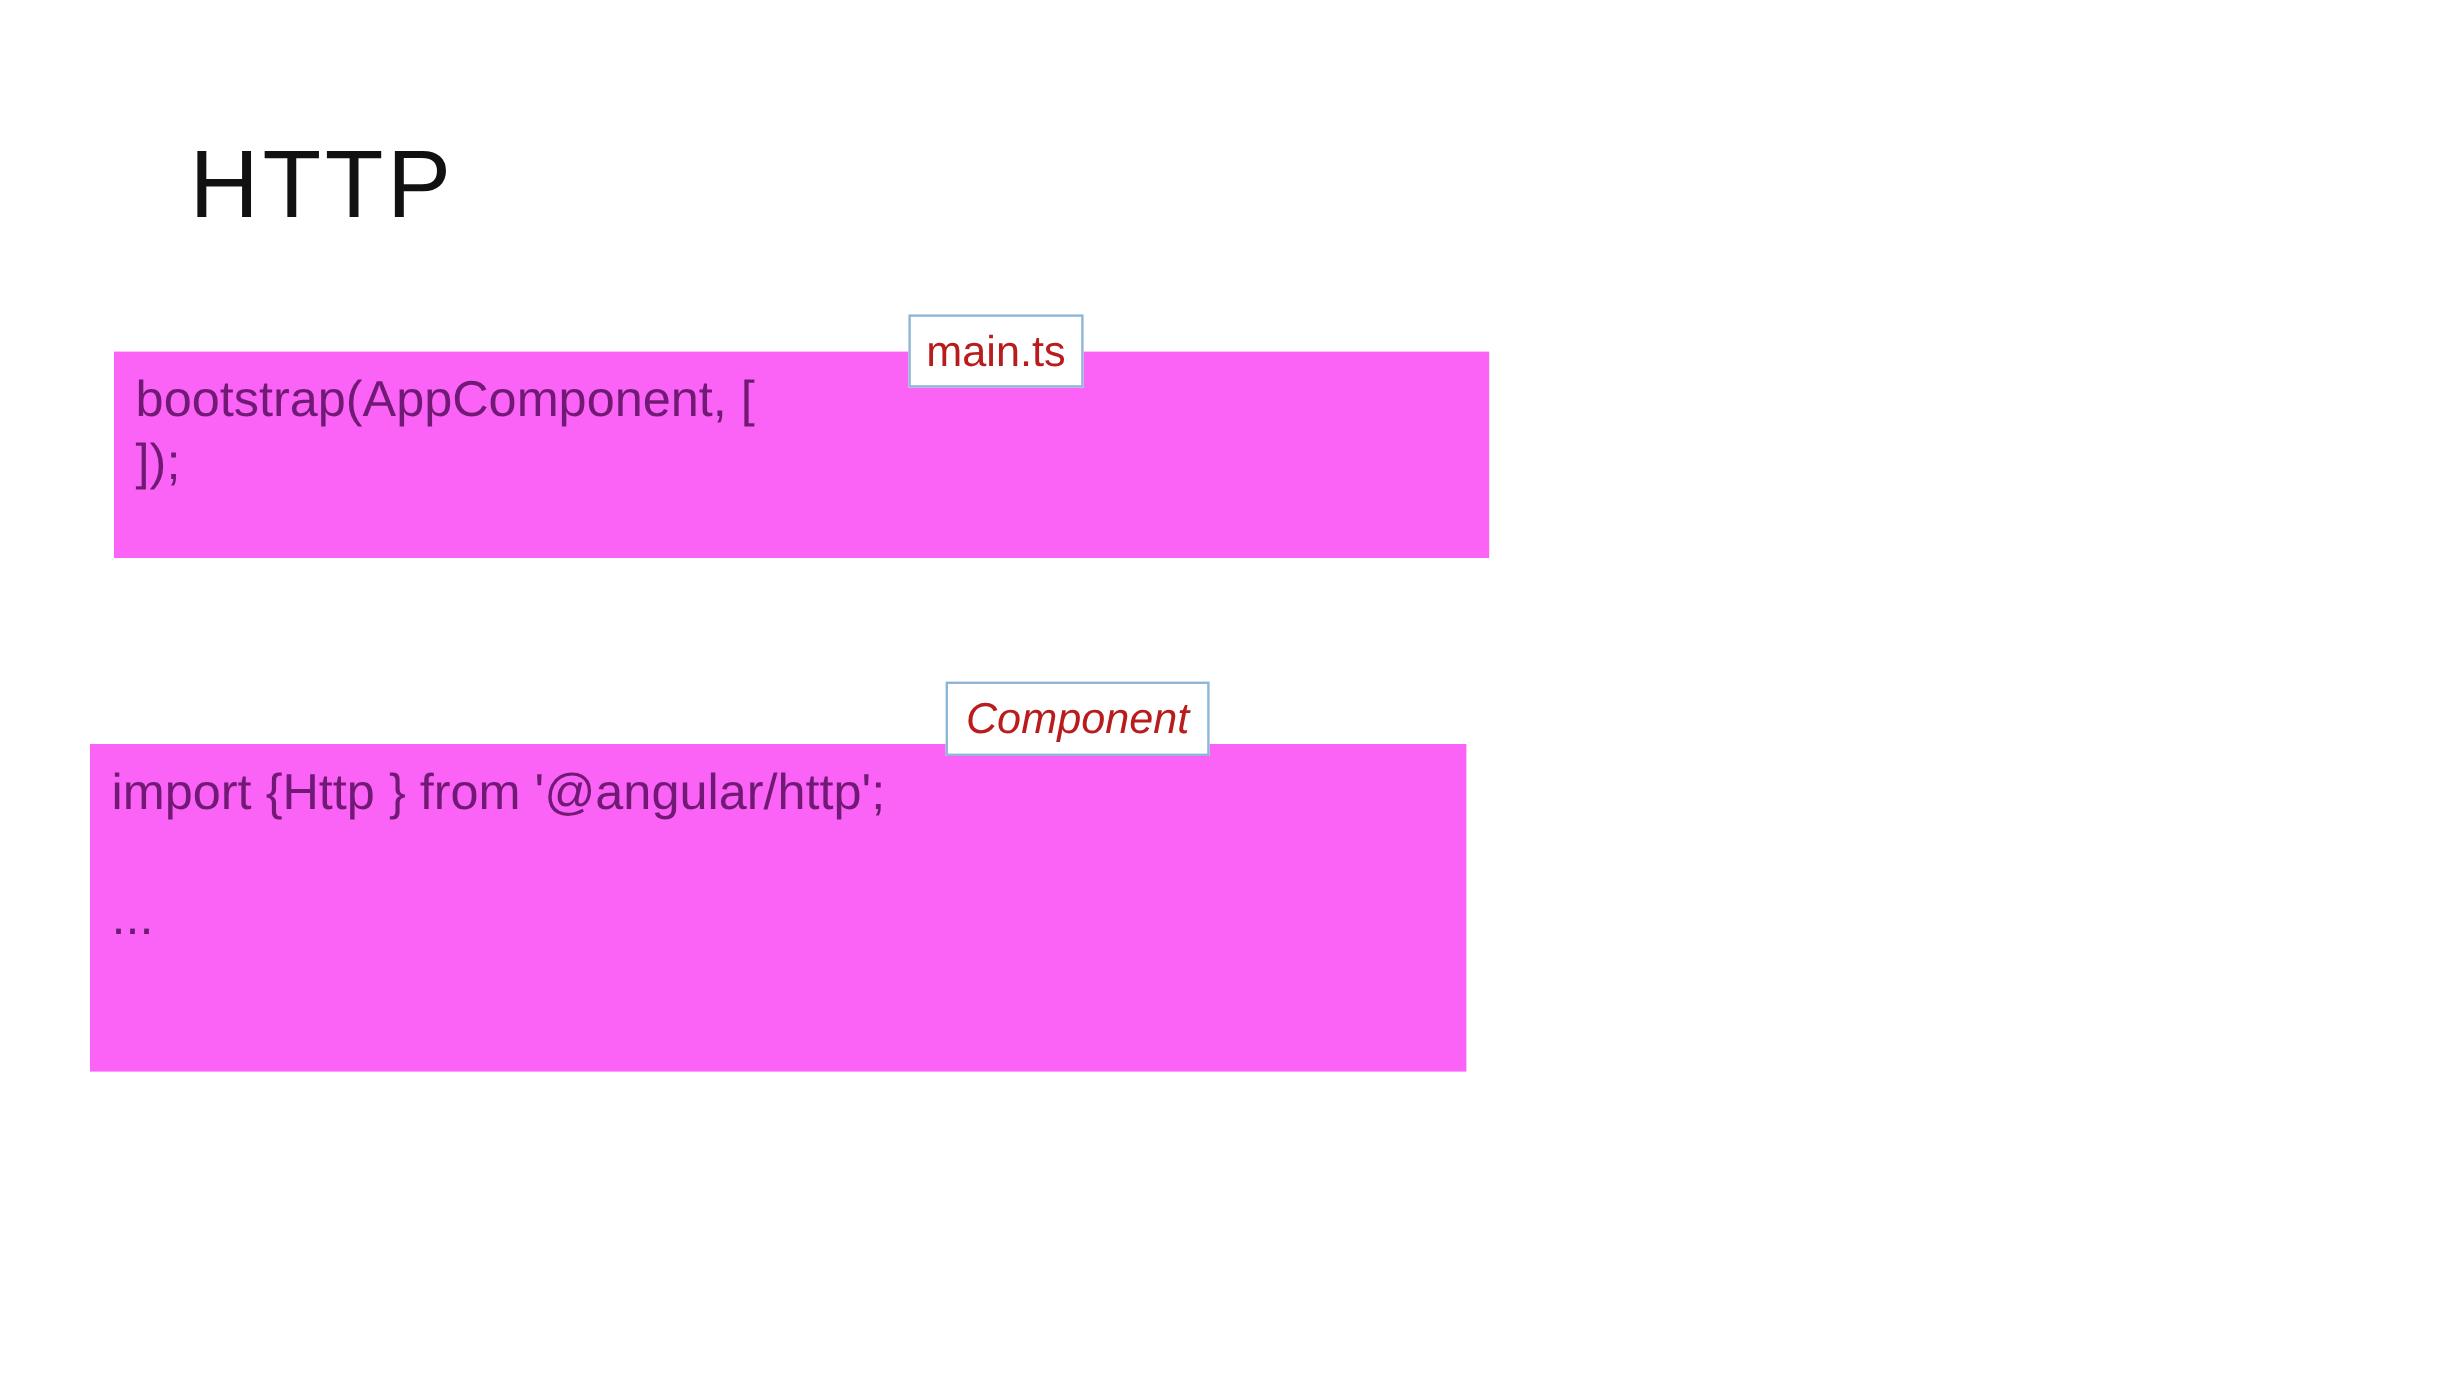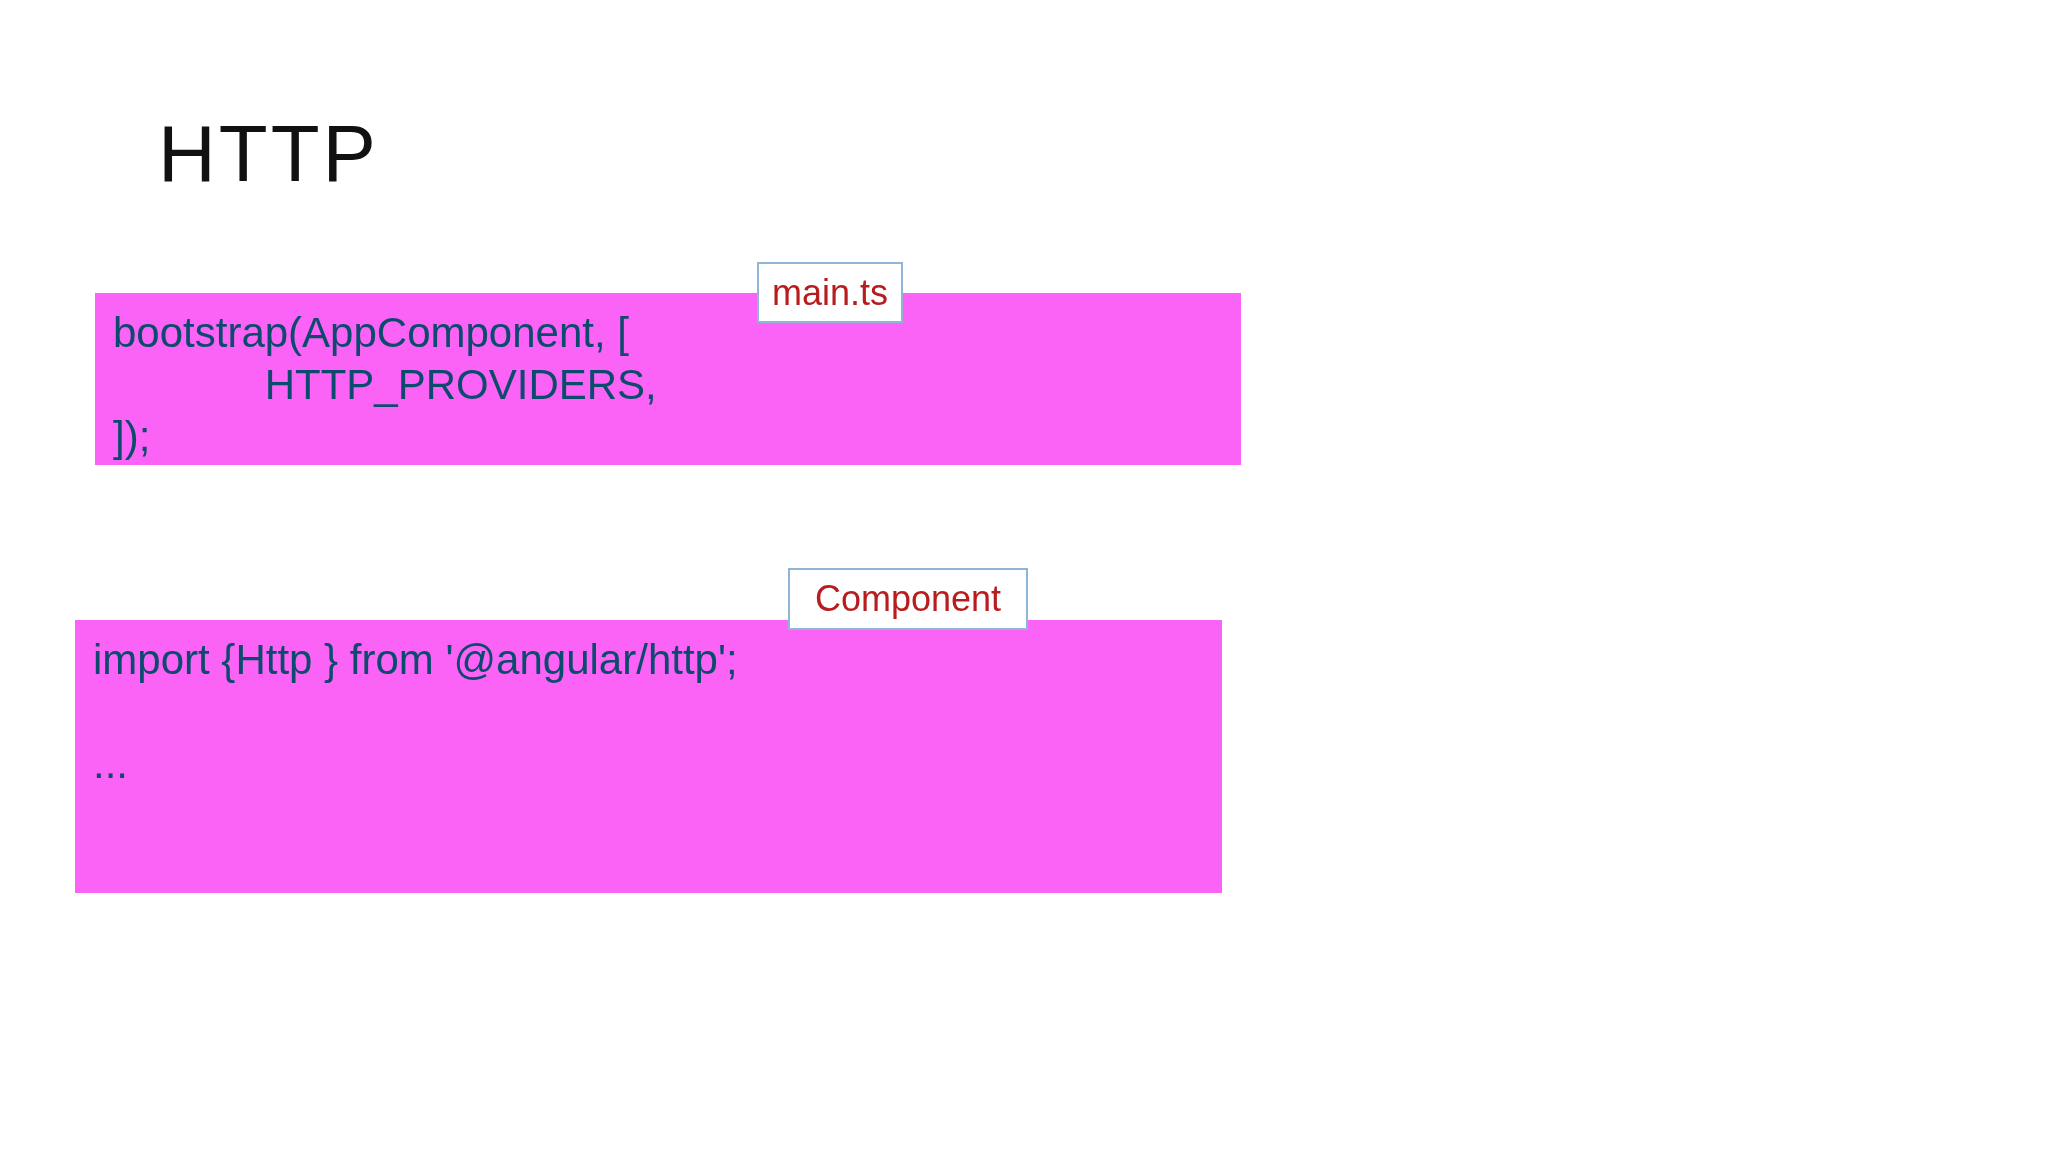--- a/index.html
+++ b/index.html
@@ -47,7 +47,7 @@
     font-size: 42px;
     line-height: 52px;
     min-height: 52px;
-    color: #0c4a6e;
+    color: #701a75;
     white-space: pre;
   }
   .file-label {

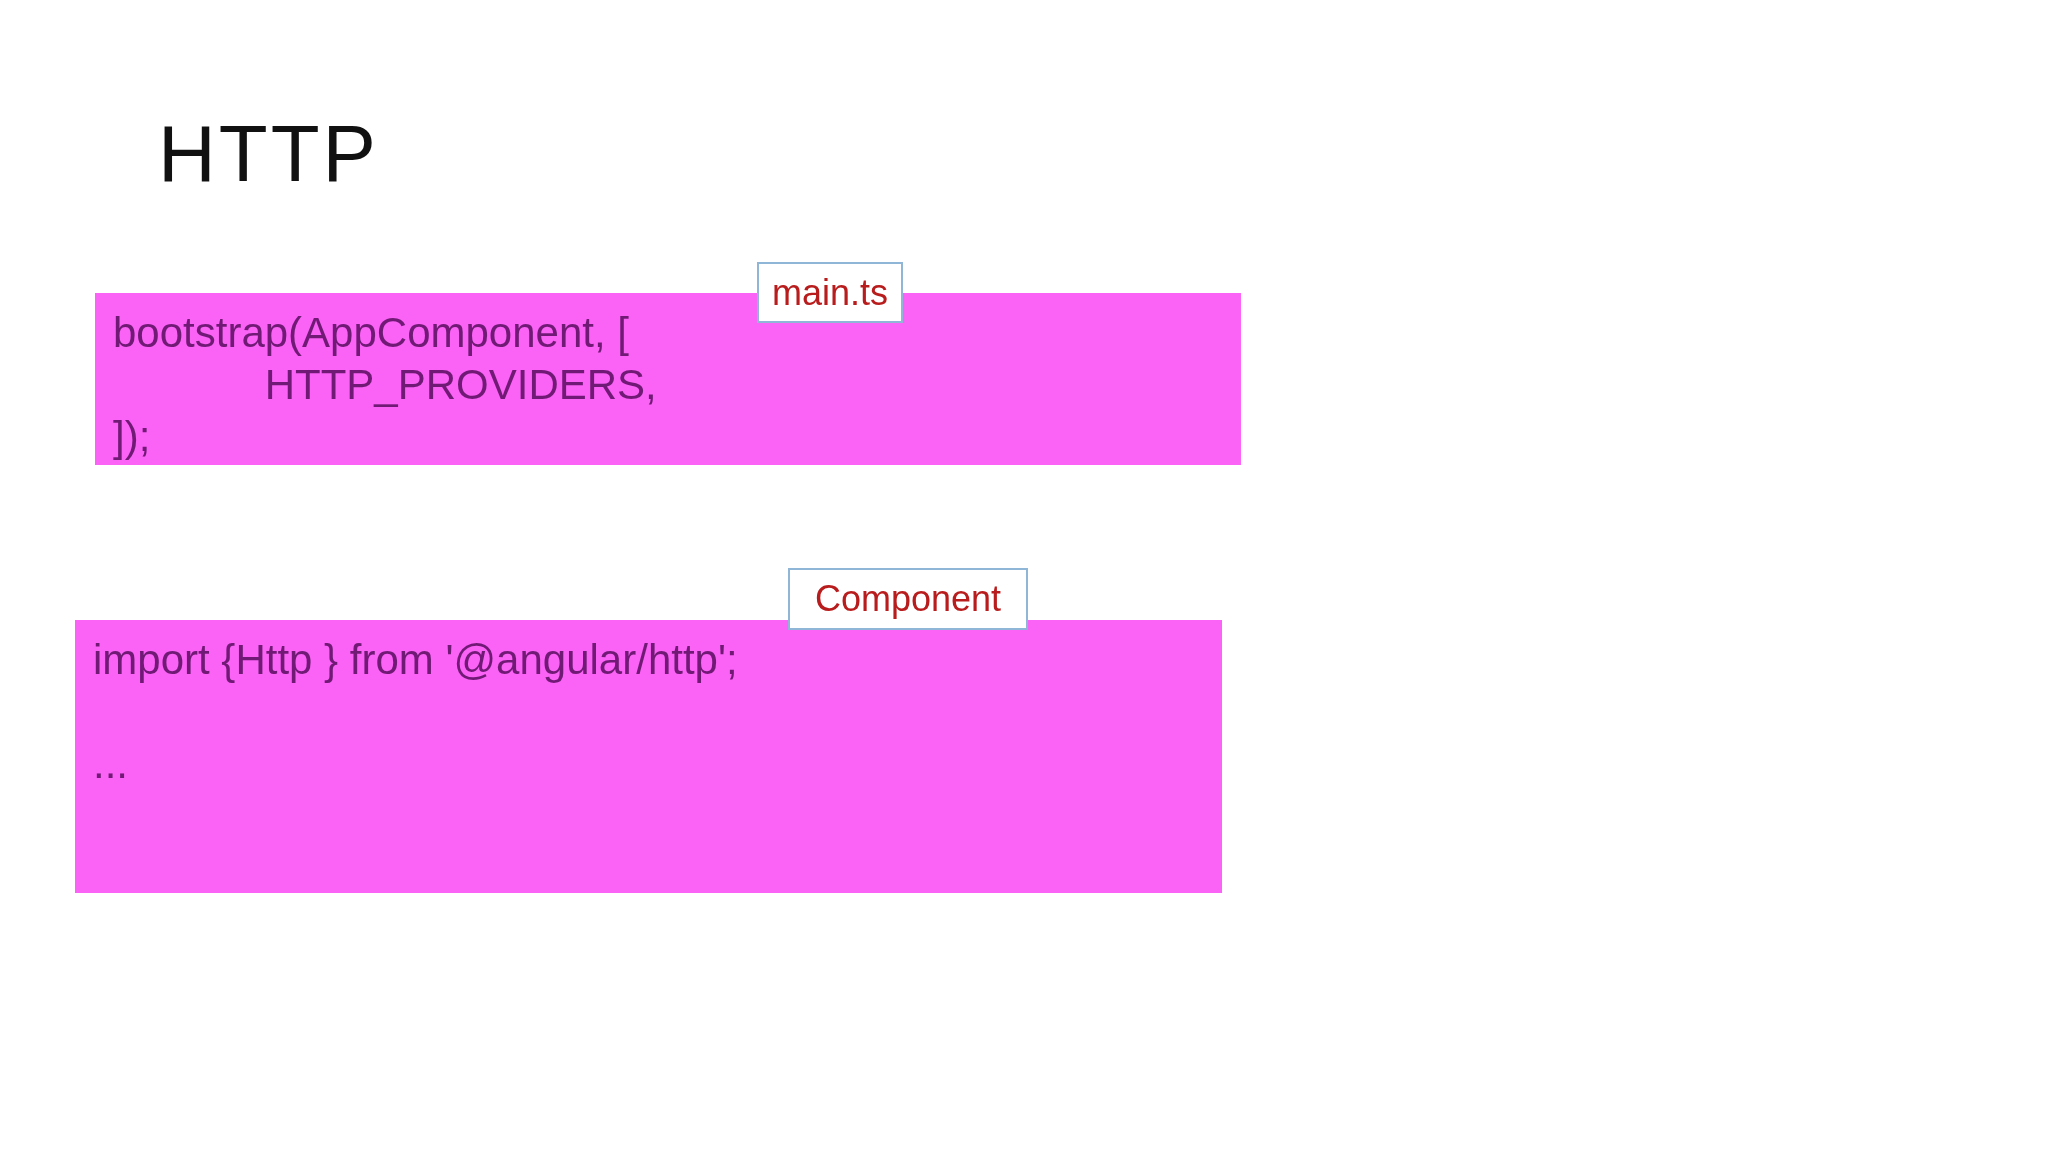--- a/index.html
+++ b/index.html
@@ -88,7 +88,6 @@
 
   <div class="code-block code-block-1">
     <div class="code-line">bootstrap(AppComponent, [</div>
-    <div class="code-line">             HTTP_PROVIDERS,</div>
     <div class="code-line">]);</div>
   </div>
 

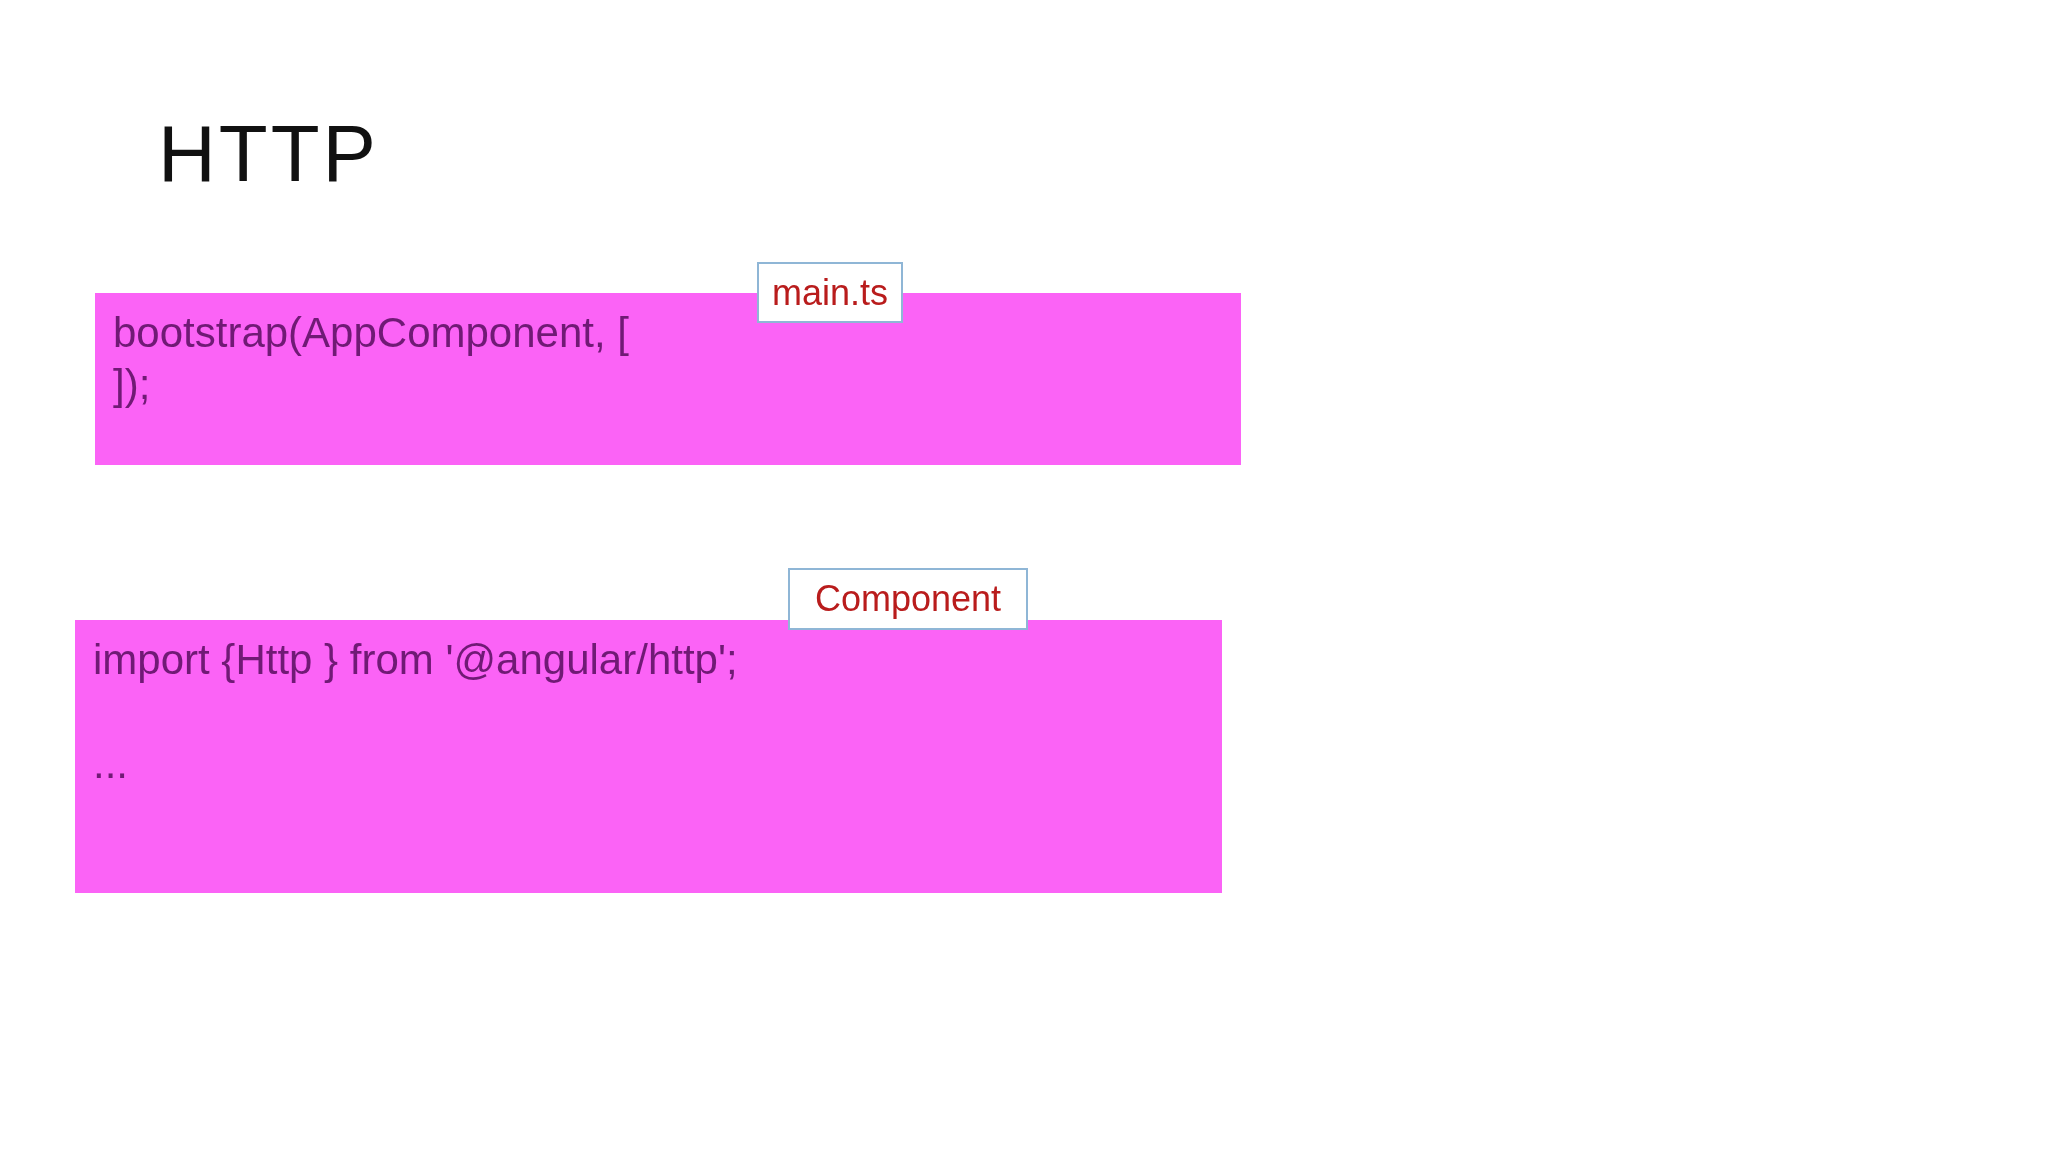--- a/index.html
+++ b/index.html
@@ -71,8 +71,9 @@
   .label-component {
     left: 788px;
     top: 568px;
-    width: 240px;
+    width: 220px;
     height: 62px;
+    font-style: italic;
   }
 </style>
 </head>

